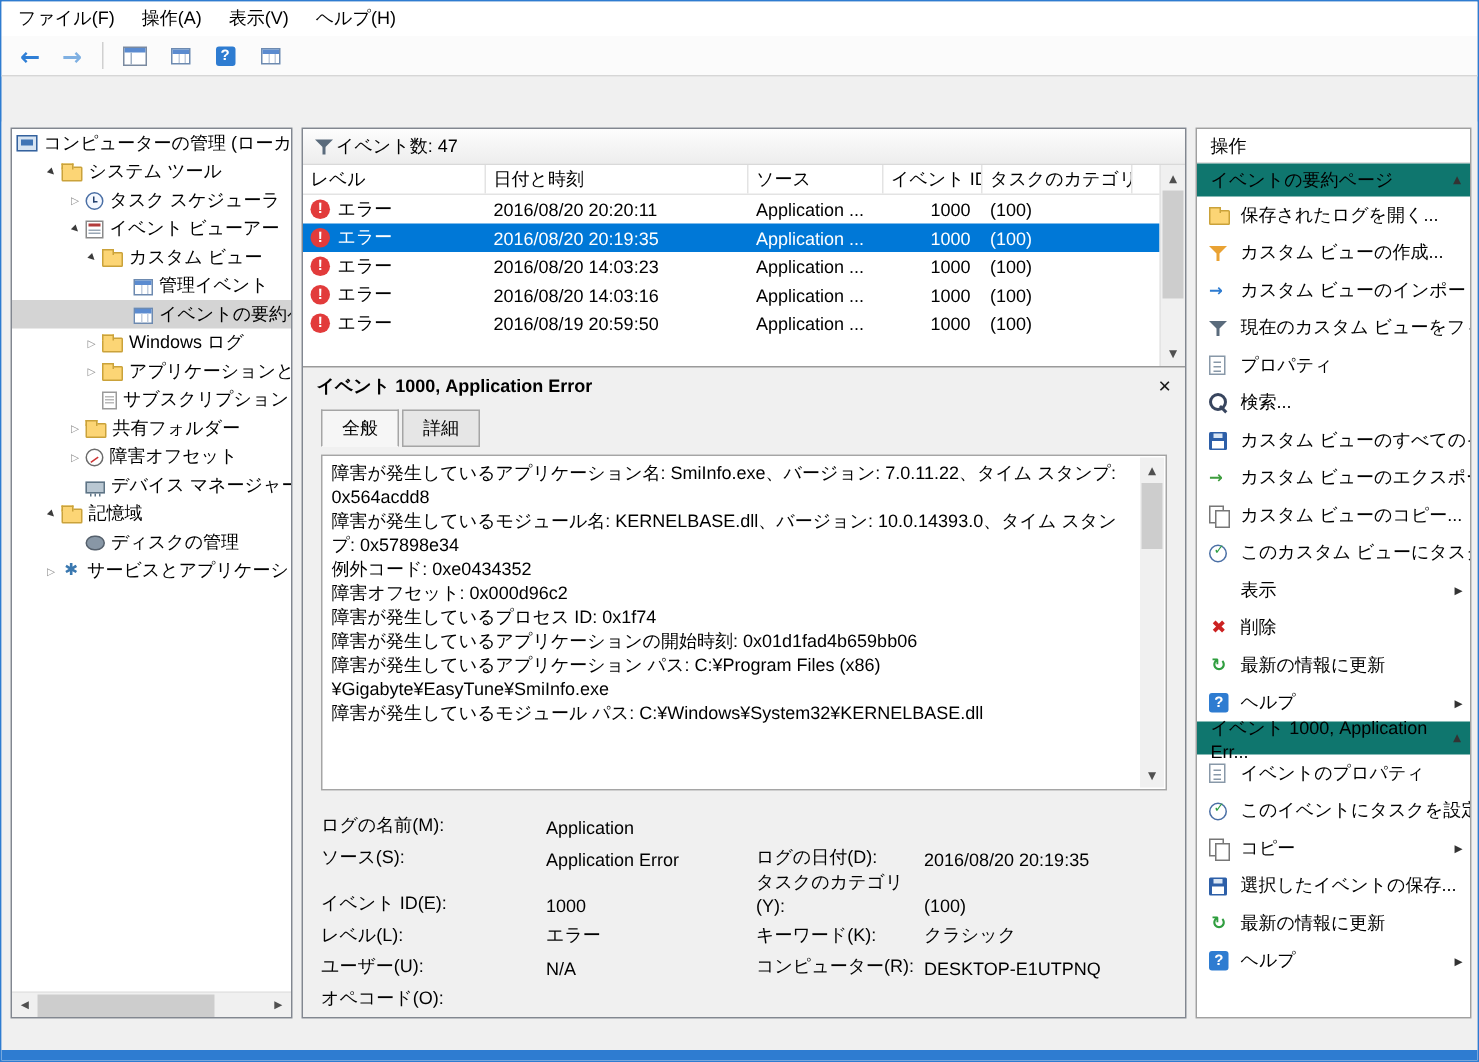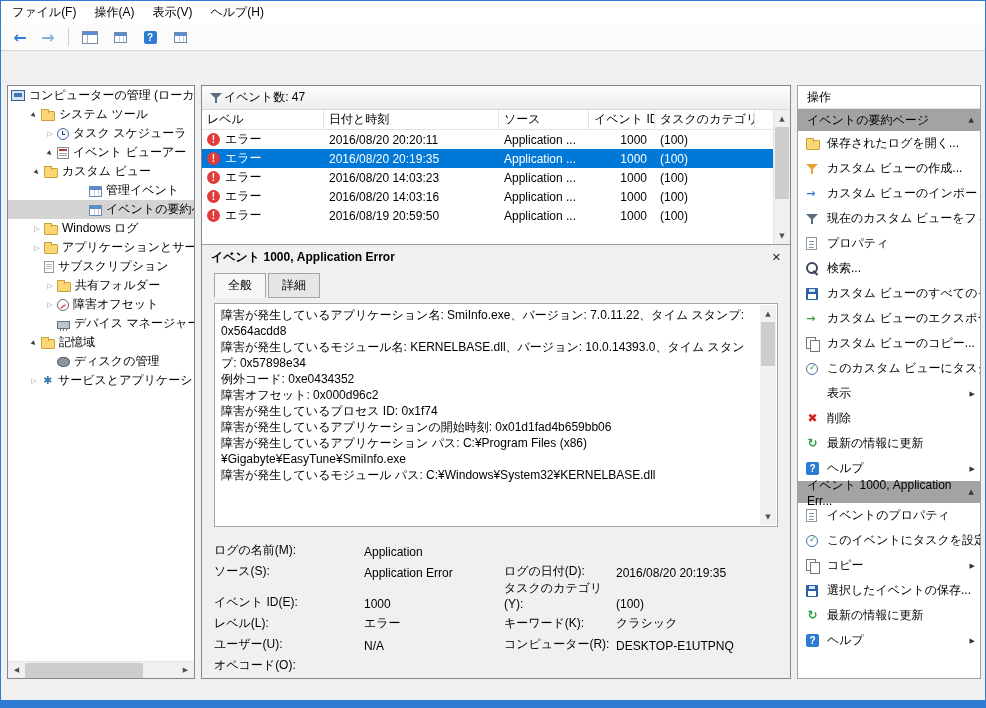--- a/index.html
+++ b/index.html
@@ -144,7 +144,7 @@
 
   
   .ap-title{height:23px;display:flex;align-items:center;padding-left:9px;border-bottom:1px solid #e0e0e0}
-  .sec-head{height:22px;background:#a3a3a3;display:flex;align-items:center;padding:0 6px 0 9px}
+  .sec-head{height:22px;background:#0f766e;display:flex;align-items:center;padding:0 6px 0 9px}
   .sec-car{margin-left:auto;font-size:7px;color:#333;font-family:"DejaVu Sans",sans-serif}
   .sec-car::before{content:"▲"}
   .ai{height:25px;display:flex;align-items:center;padding-left:8px;position:relative}

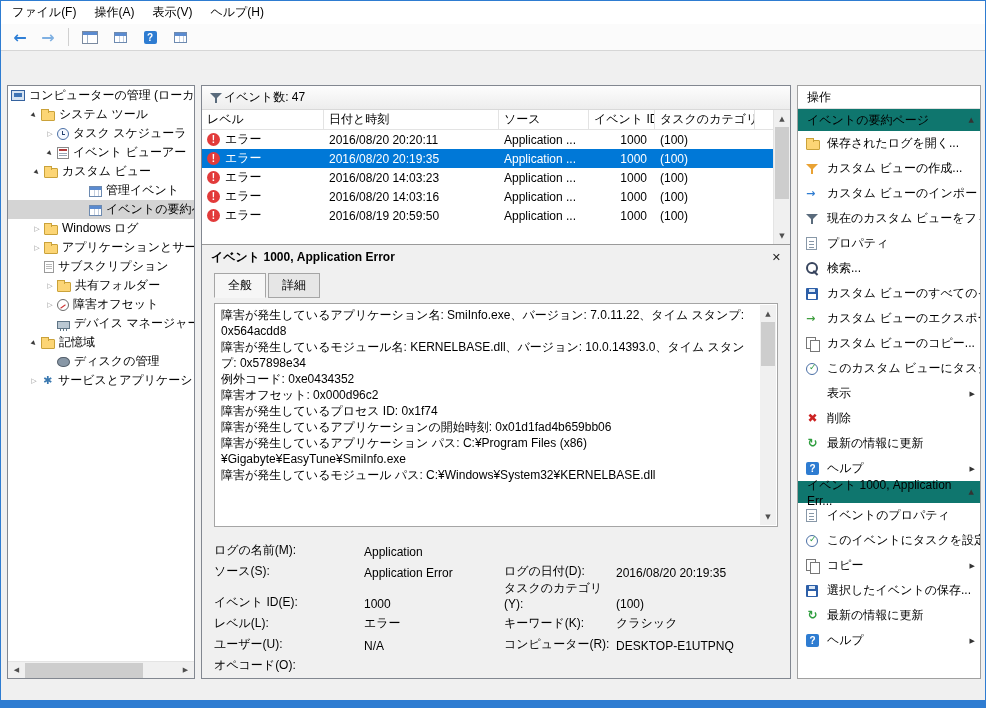--- a/index.html
+++ b/index.html
@@ -96,7 +96,7 @@
   .exp.e::before{content:"▸";font-size:9px;color:#3c3c3c;transform:rotate(45deg)}
   .exp.n::before{content:""}
   .tl{margin-left:4px}
-  .lv0{padding-left:3px}.lv1{padding-left:19px}.lv2{padding-left:35px}.lv3{padding-left:22px}.lv4{padding-left:67px}
+  .lv0{padding-left:3px}.lv1{padding-left:19px}.lv2{padding-left:35px}.lv3{padding-left:46px}.lv4{padding-left:67px}
   .hscroll{position:absolute;left:0;right:0;bottom:0;height:17px;background:#f0f0f0;border-top:1px solid #e4e4e4;display:flex;align-items:center}
   .hs-btn{width:17px;height:17px;display:flex;align-items:center;justify-content:center;font-size:7px;color:#505050;font-family:"DejaVu Sans",sans-serif;flex:none}
   .hs-thumb{width:118px;height:15px;background:#cdcdcd;flex:none}

